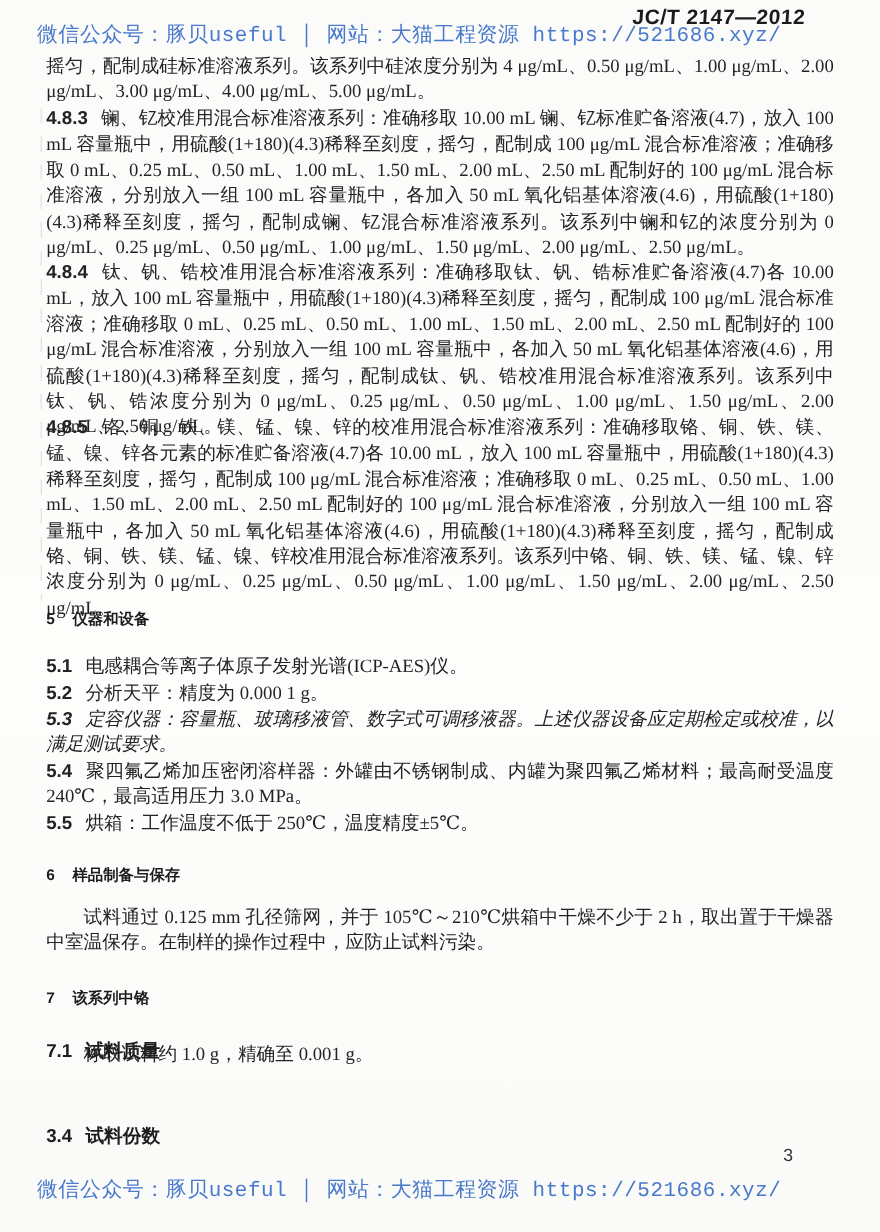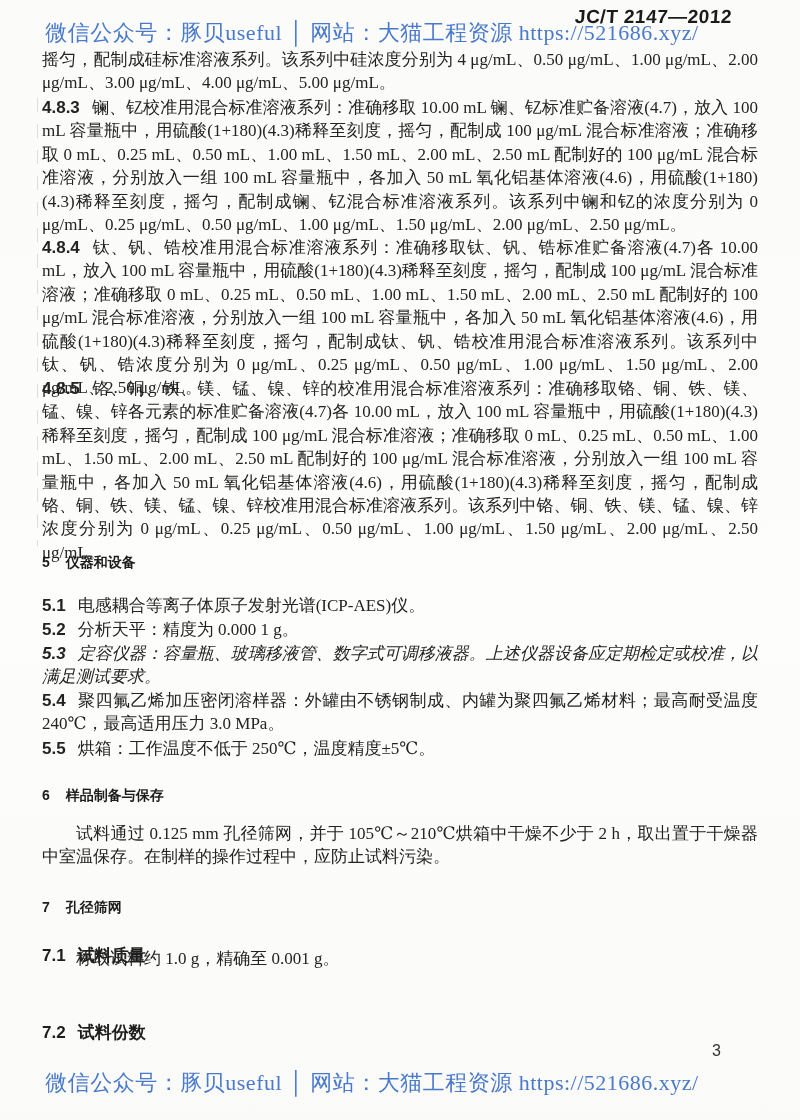--- a/index.html
+++ b/index.html
@@ -29,8 +29,8 @@
   }
   .wm{
     position:absolute;left:0;width:744px;text-align:center;
-    font-family:Liberation Serif, serif;
-    font-size:22px;letter-spacing:.5px;
+    font-family:Liberation Mono, monospace;
+    font-size:19px;letter-spacing:.5px;
     color:#3a6fc8;opacity:.92;white-space:nowrap;
   }
   .wm-top{top:18px;}

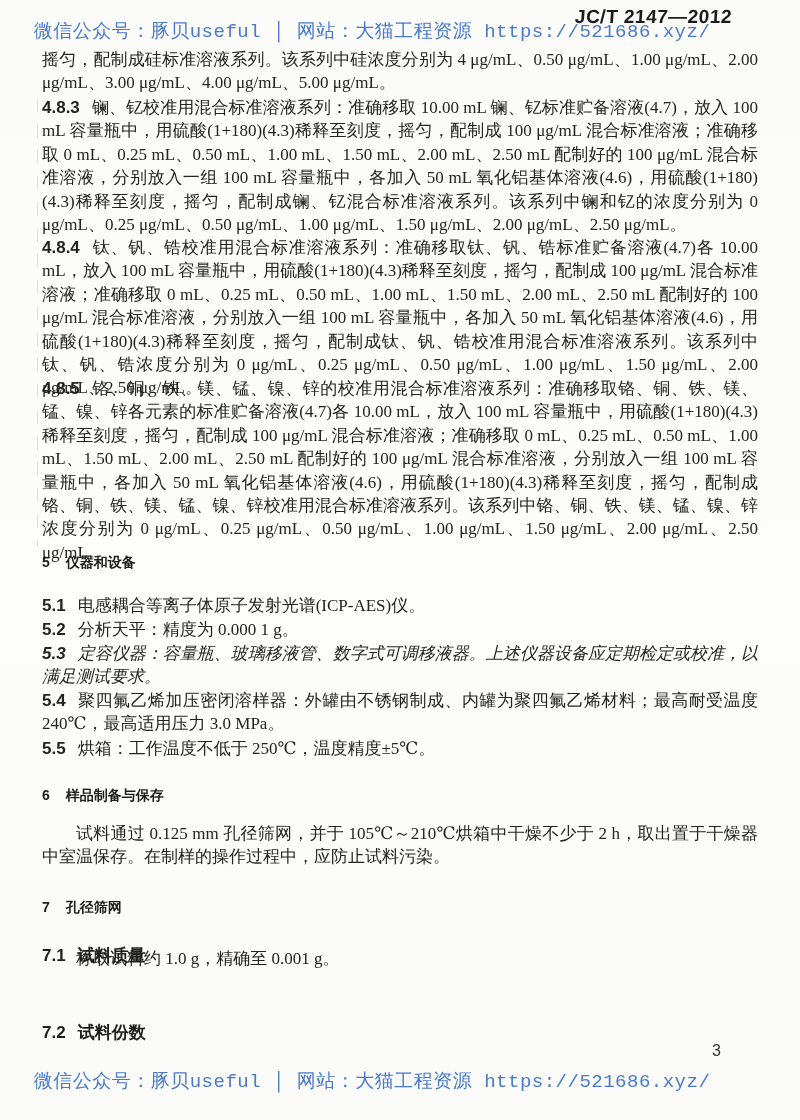--- a/index.html
+++ b/index.html
@@ -115,7 +115,7 @@
   </div>
 
   <div class="h" style="top:899px;">
-    <span class="num">7</span><span>孔径筛网</span>
+    <span class="num">7</span><span>该系列中铬</span>
   </div>
 
   <div class="h" style="top:944px;font-size:17px;">

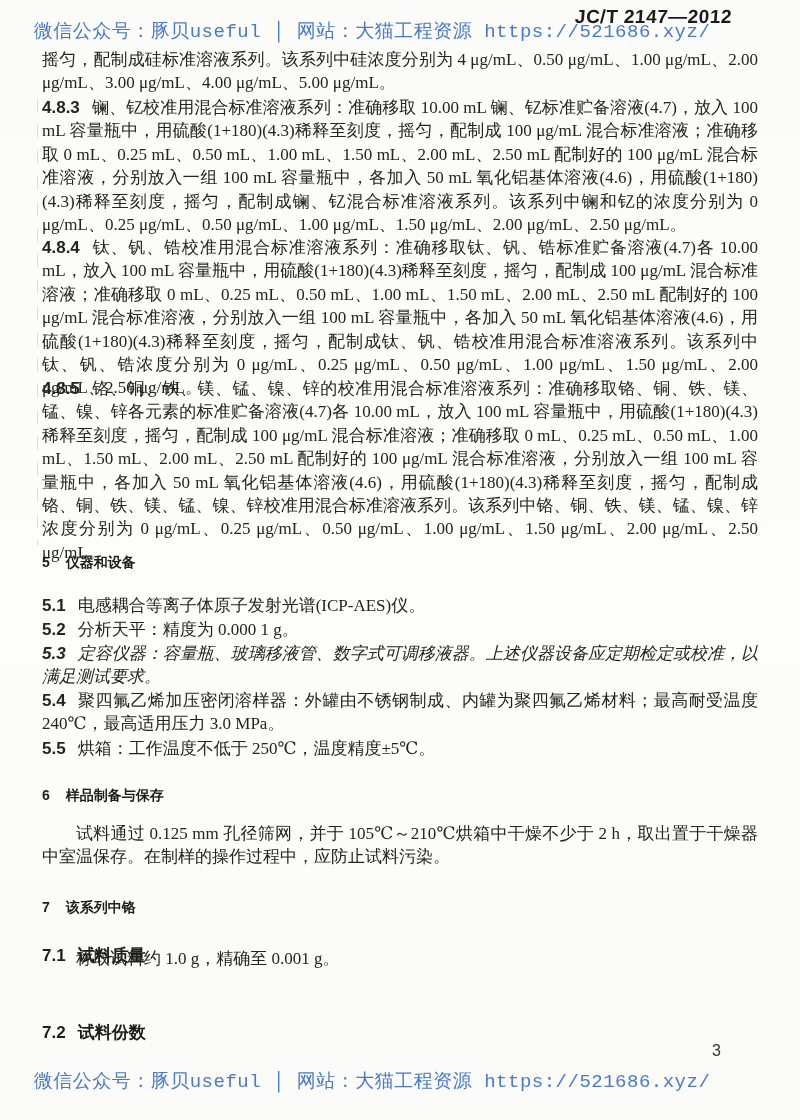--- a/index.html
+++ b/index.html
@@ -127,7 +127,7 @@
   </div>
 
   <div class="h" style="top:1021px;font-size:17px;">
-    <span class="num" style="margin-right:12px;">7.2</span><span>试料份数</span>
+    <span class="num" style="margin-right:12px;">3.4</span><span>试料份数</span>
   </div>
 
   <div class="pageno">3</div>

